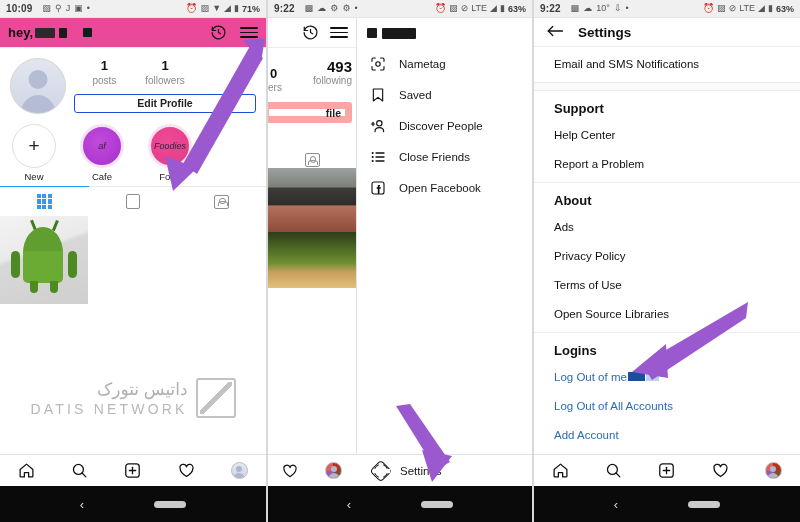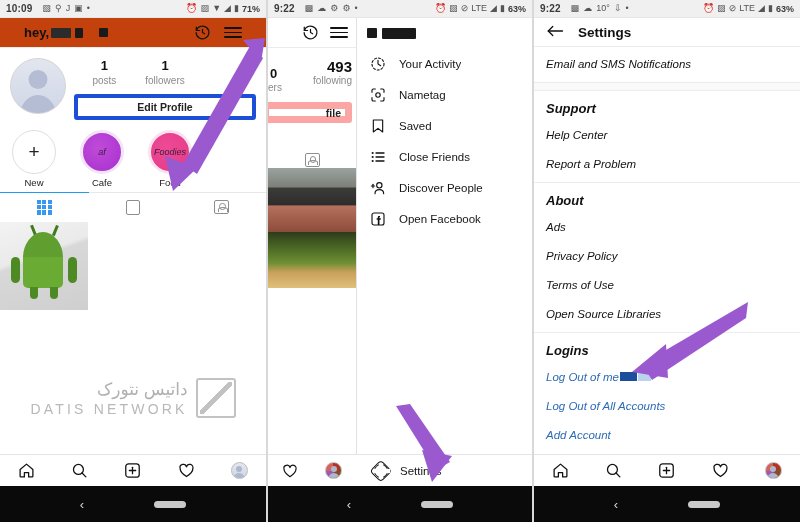--- a/index.html
+++ b/index.html
@@ -37,7 +37,7 @@
   
   .appbar {
     height: 30px; display:flex; align-items:center;
-    padding: 0 24px; background:#c2410c;
+    padding: 0 8px; background:#ec4899;
     border-bottom: 1px solid #ececec;
     position: relative;
   }

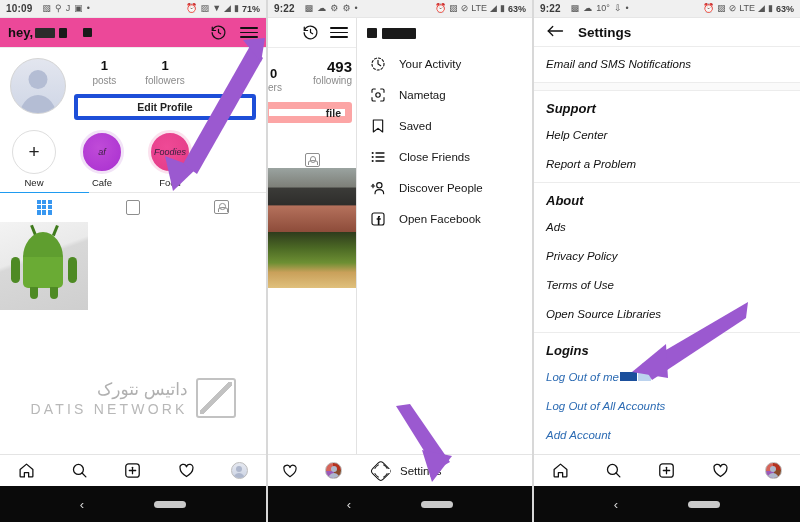--- a/index.html
+++ b/index.html
@@ -446,15 +446,6 @@
         <span class="redact b"></span>
       </div>
 
-      <div class="menu-item">
-        <span class="menu-ico">
-          <svg width="16" height="16" viewBox="0 0 24 24" fill="none" stroke="#111" stroke-width="1.7" stroke-linecap="round" stroke-dasharray="3 3">
-              <circle cx="12" cy="12" r="9"></circle>
-              <polyline points="12,6.5 12,12 16,14.5" stroke-dasharray="0"></polyline>
-            </svg>
-        </span>
-        <span class="menu-label">Your Activity</span>
-      </div>
 
       <div class="menu-item">
         <span class="menu-ico">

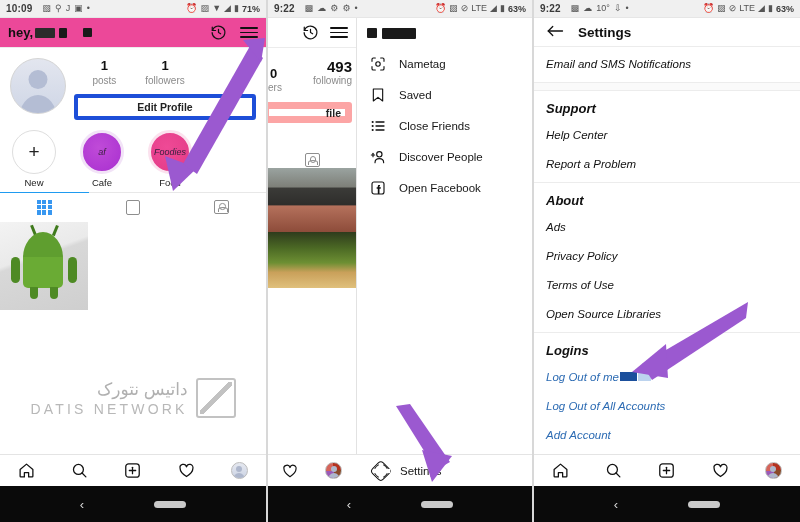--- a/index.html
+++ b/index.html
@@ -210,7 +210,7 @@
   .back-arrow { font-size:15px; color:#111; line-height:1; }
   .sep { height:1px; background:#ececec; margin:0; }
   .group { padding: 2px 0 4px 0; }
-  .srow { height:29px; display:flex; align-items:center; padding:0 12px; font-size:11.5px; color:#111;font-style:italic; }
+  .srow { height:29px; display:flex; align-items:center; padding:0 20px; font-size:11.5px; color:#111; }
   .srow.hdr { font-weight:700; font-size:13px; height:27px; padding-top:4px; }
   .srow.link { color:#2c6bb3; }
   .gap { height:9px; background:#fafafa; border-top:1px solid #ececec; border-bottom:1px solid #ececec; }

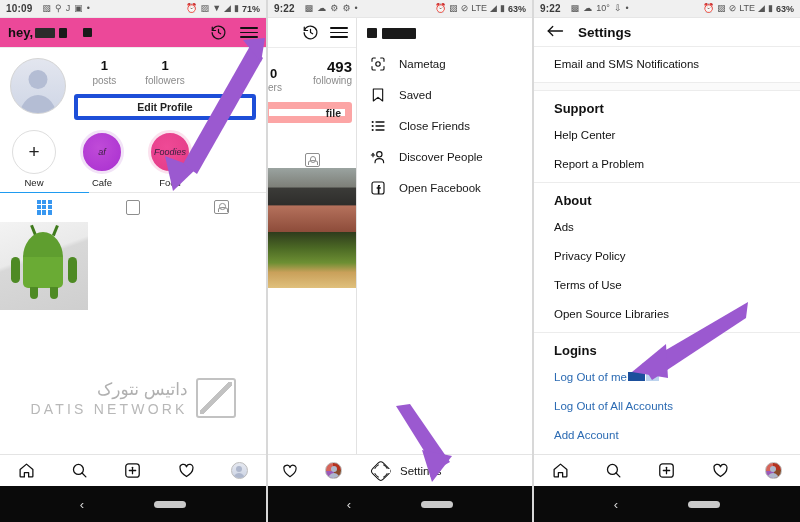--- a/index.html
+++ b/index.html
@@ -74,8 +74,8 @@
   .stat .num { font-weight:700; font-size:13px; color:#111; line-height:1.2;}
   .stat .lbl { font-size:10px; color:#8a8a8a; margin-top:1px;}
   .edit-btn {
-    margin-top:8px; height:26px;
-    border:4px solid #1d4ed8; border-radius:3px;
+    margin-top:8px; height:19px;
+    border:1px solid #1d4ed8; border-radius:3px;
     display:flex; align-items:center; justify-content:center;
     font-size:10.5px; font-weight:700; color:#222; background:#fff;
   }

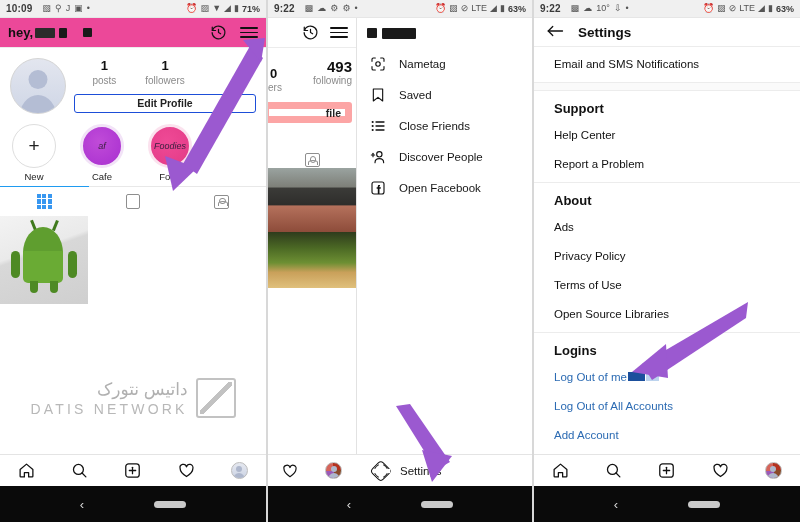--- a/index.html
+++ b/index.html
@@ -468,6 +468,18 @@
 
       <div class="menu-item">
         <span class="menu-ico">
+          <svg width="16" height="16" viewBox="0 0 24 24" fill="none" stroke="#111" stroke-width="1.7" stroke-linecap="round">
+            <circle cx="14" cy="8" r="4"></circle>
+              <path d="M7.5 20.5c0-3.6 2.9-6 6.5-6s6.5 2.4 6.5 6"></path>
+            <line x1="2" y1="9" x2="7" y2="9"></line>
+              <line x1="4.5" y1="6.5" x2="4.5" y2="11.5"></line>
+            </svg>
+        </span>
+        <span class="menu-label">Discover People</span>
+      </div>
+
+      <div class="menu-item">
+        <span class="menu-ico">
           <svg width="16" height="16" viewBox="0 0 24 24" stroke="#111" stroke-width="1.9" stroke-linecap="round">
             <circle cx="4" cy="6" r="1.6" fill="#111" stroke="none"></circle>
               <circle cx="4" cy="12" r="1.6" fill="#111" stroke="none"></circle>
@@ -482,18 +494,6 @@
 
       <div class="menu-item">
         <span class="menu-ico">
-          <svg width="16" height="16" viewBox="0 0 24 24" fill="none" stroke="#111" stroke-width="1.7" stroke-linecap="round">
-            <circle cx="14" cy="8" r="4"></circle>
-              <path d="M7.5 20.5c0-3.6 2.9-6 6.5-6s6.5 2.4 6.5 6"></path>
-            <line x1="2" y1="9" x2="7" y2="9"></line>
-              <line x1="4.5" y1="6.5" x2="4.5" y2="11.5"></line>
-            </svg>
-        </span>
-        <span class="menu-label">Discover People</span>
-      </div>
-
-      <div class="menu-item">
-        <span class="menu-ico">
           <svg width="16" height="16" viewBox="0 0 24 24" fill="none" stroke="#111" stroke-width="1.7">
               <rect x="3" y="3" width="18" height="18" rx="3"></rect>
               <path d="M15 7.5h-1.6c-1 0-1.7.7-1.7 1.7V11H10v2.3h1.7V21h2.5v-7.7h1.8l.3-2.3h-2.1V9.6c0-.3.2-.5.6-.5H15z" fill="#111" stroke="none"></path>

